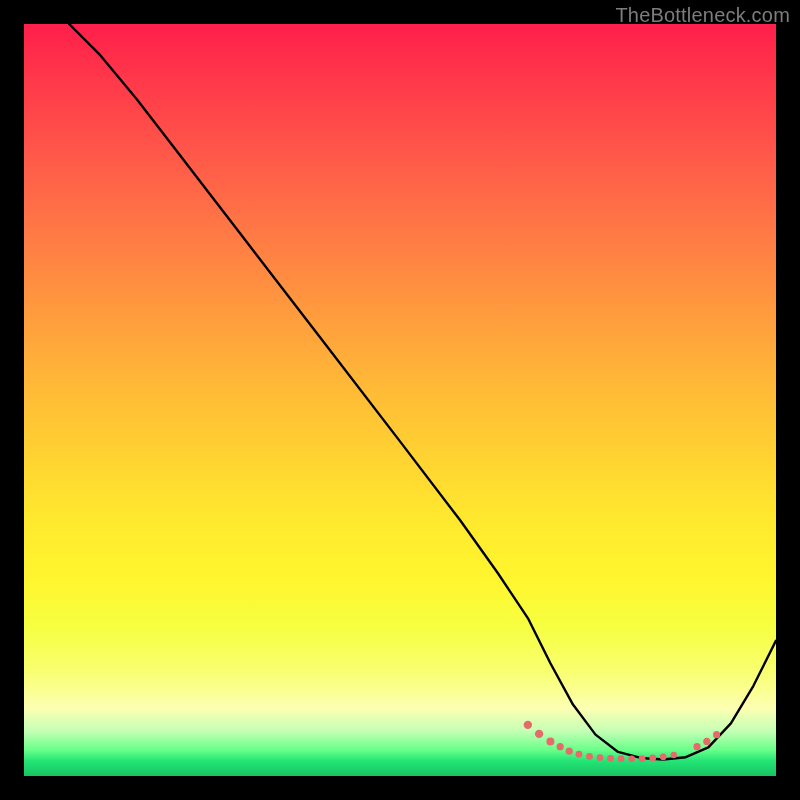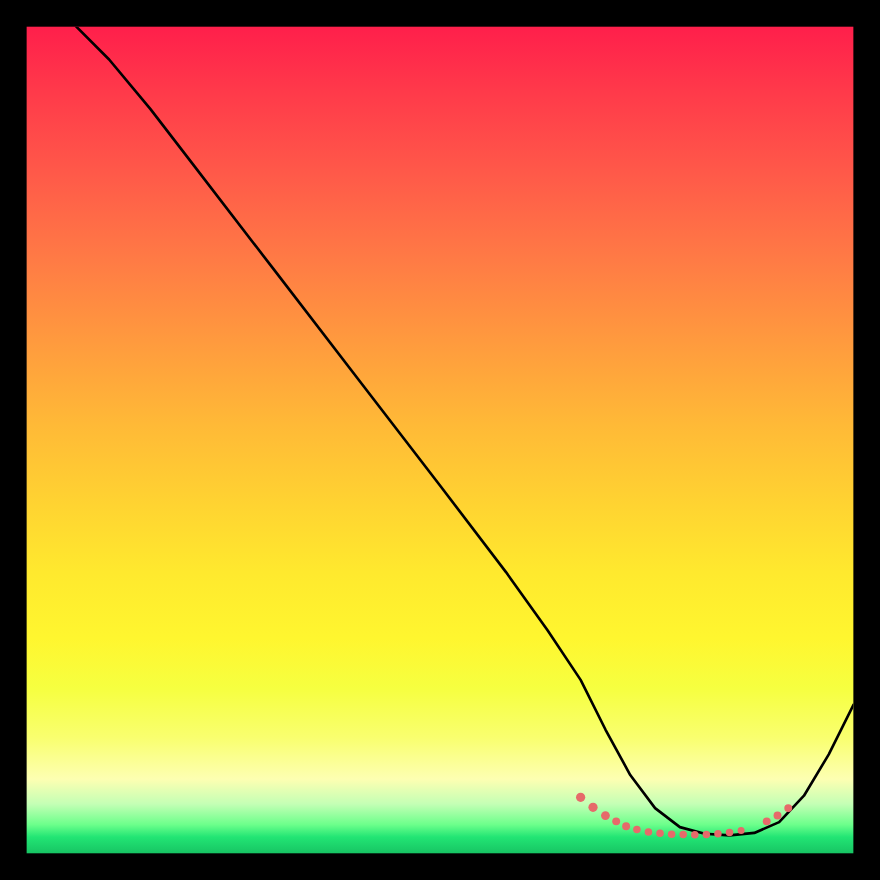--- a/index.html
+++ b/index.html
@@ -96,6 +96,7 @@
         </g>
     </svg>
   </div>
+  <div class="watermark">TheBottleneck.com</div>
 </div>
 
 </body></html>

